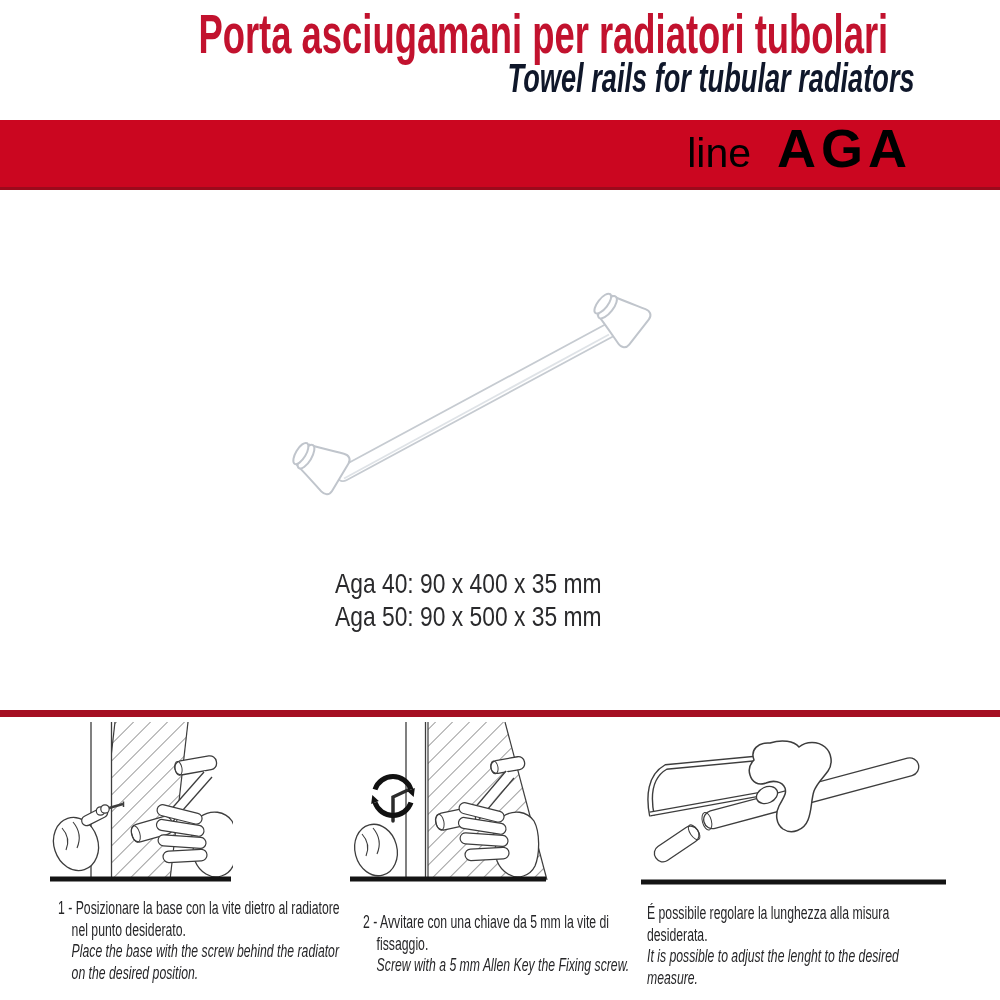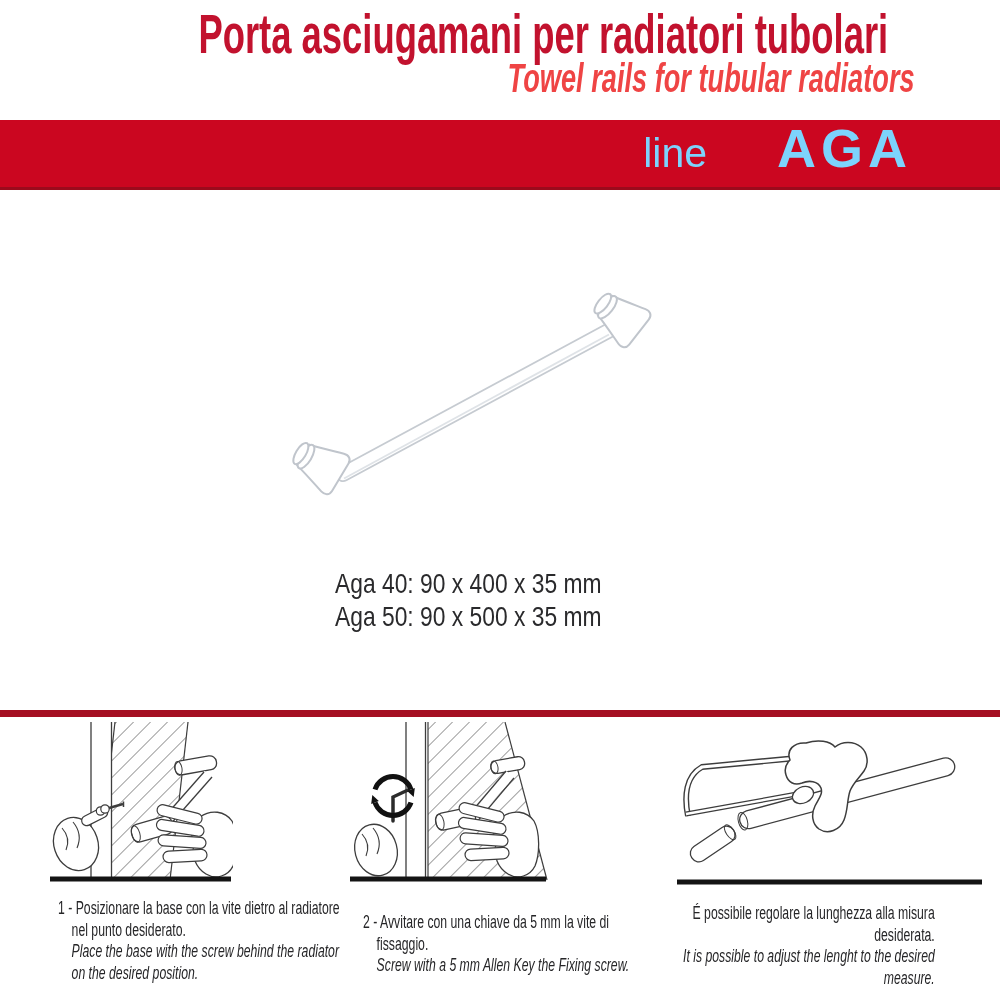--- a/index.html
+++ b/index.html
@@ -21,7 +21,7 @@
   .title2{
     top:56px;right:85px;
     font-size:40px;line-height:44px;font-weight:700;font-style:italic;
-    color:#ef4444;white-space:nowrap;
+    color:#0f172a;white-space:nowrap;
   }
   .title2 span{display:inline-block;transform:scaleX(.68);transform-origin:100% 50%;}
 

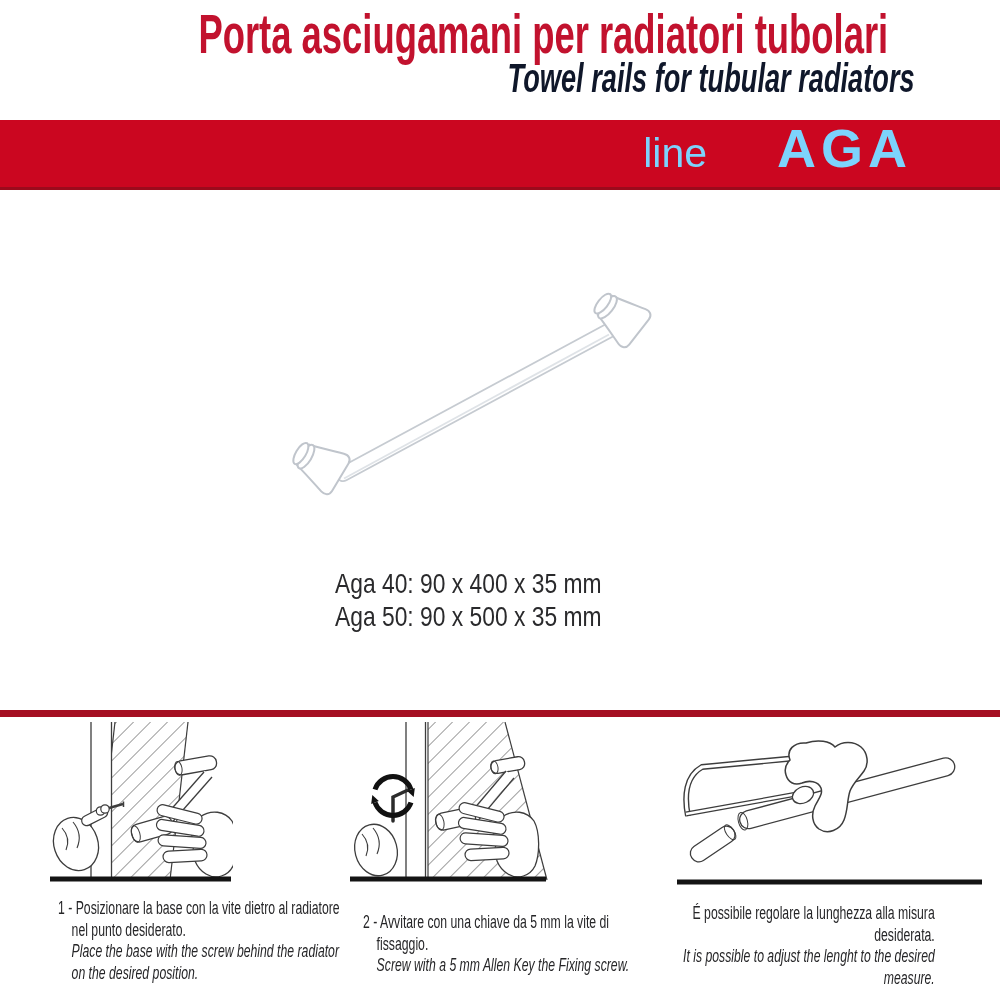--- a/index.html
+++ b/index.html
@@ -32,7 +32,7 @@
   }
   .band-inner{
     position:absolute;right:88px;bottom:8px;
-    display:flex;align-items:baseline;color:#7dd3fc;white-space:nowrap;gap:44px;
+    display:flex;align-items:baseline;color:#000000;white-space:nowrap;
   }
   .line-label{font-size:41px;font-weight:400;}
   .series-name{font-size:54px;font-weight:700;letter-spacing:5px;margin-left:26px;}

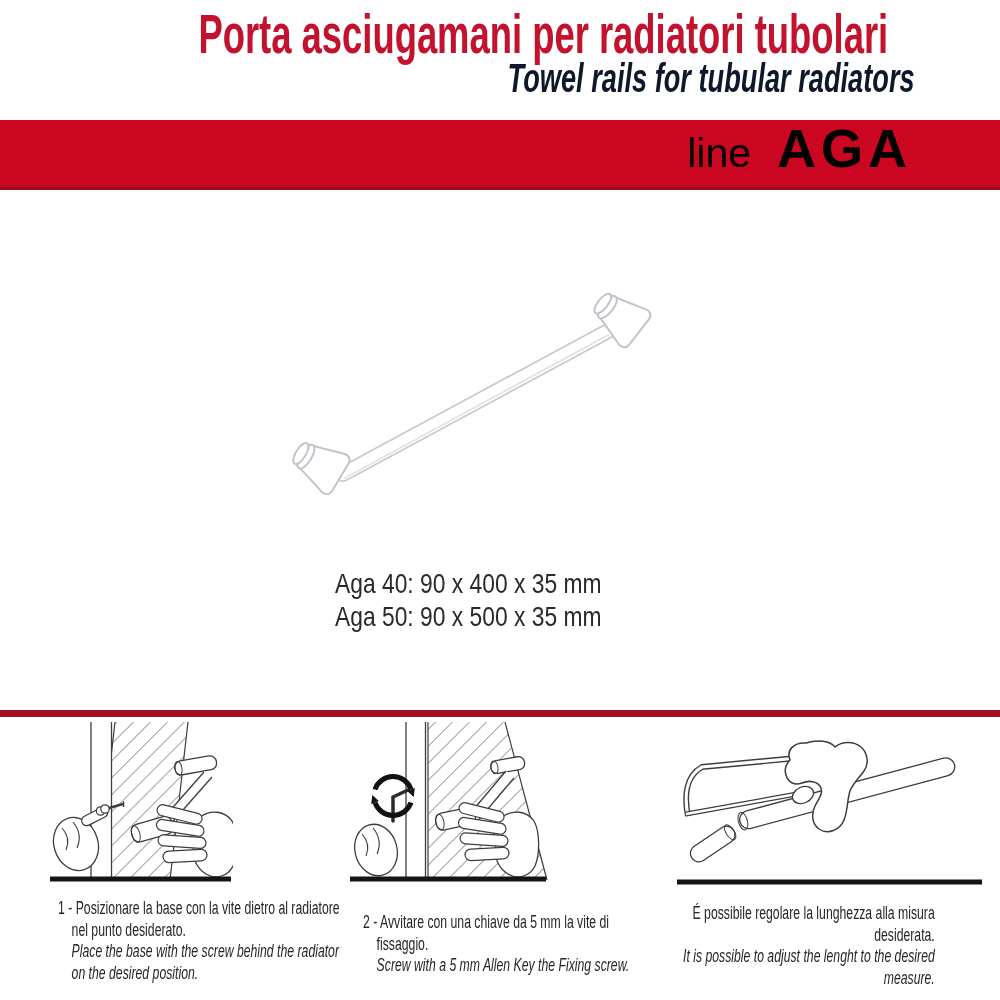--- a/index.html
+++ b/index.html
@@ -237,7 +237,7 @@
   </div>
 </div>
 
-<div class="step" style="left:660px;width:340px;height:278px;text-align:right;">
+<div class="step" style="left:624px;width:340px;height:278px;">
   <svg width="315" height="150" viewBox="0 0 315 150" style="left:12px;top:16px;">
 
     <g transform="translate(68,84) rotate(-15)">

